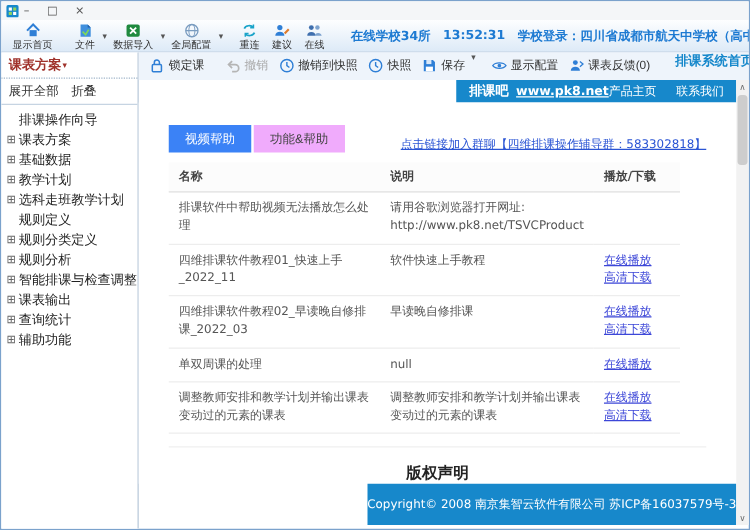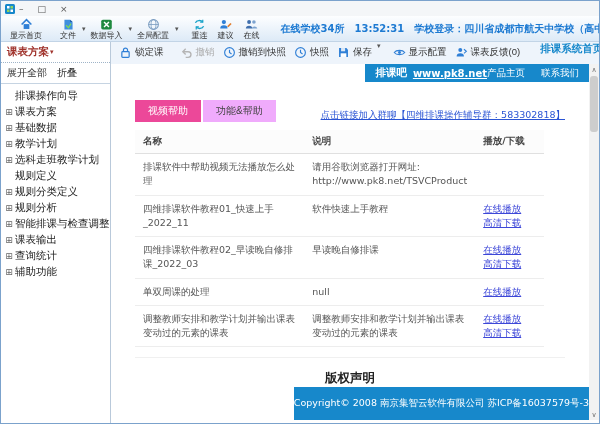--- a/index.html
+++ b/index.html
@@ -61,7 +61,7 @@
   .hc-toprow { display:flex; align-items:flex-end; margin-top:8px; }
   .hc-tabs { display:flex; gap:2px; }
   .hc-tab { font-size:10px; padding:4px 13px; cursor:pointer; background:#f0abfc; color:#444; border:none; }
-  .hc-tab.active { background:#ec4899; color:#fff; }
+  .hc-tab.active { background:#3b82f6; color:#fff; }
   .qq-link { margin-left:auto; font-size:9.5px; color:#2a54d4; text-decoration:underline; cursor:pointer; white-space:nowrap; }
 
   table.help-table { width:95%; border-collapse:collapse; margin-top:8px; }

